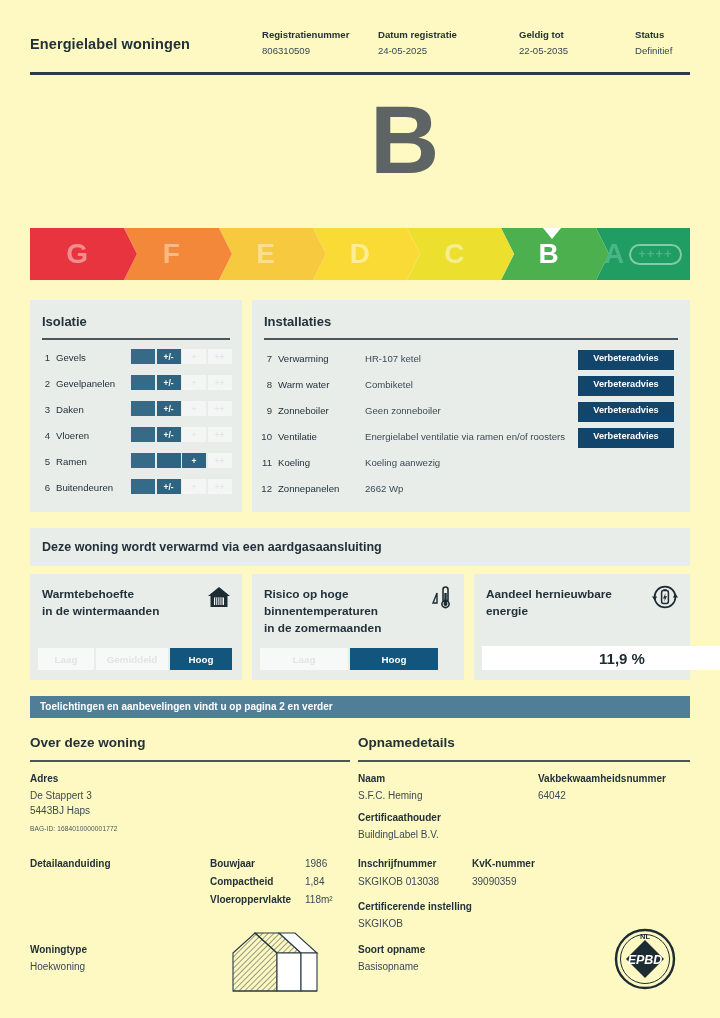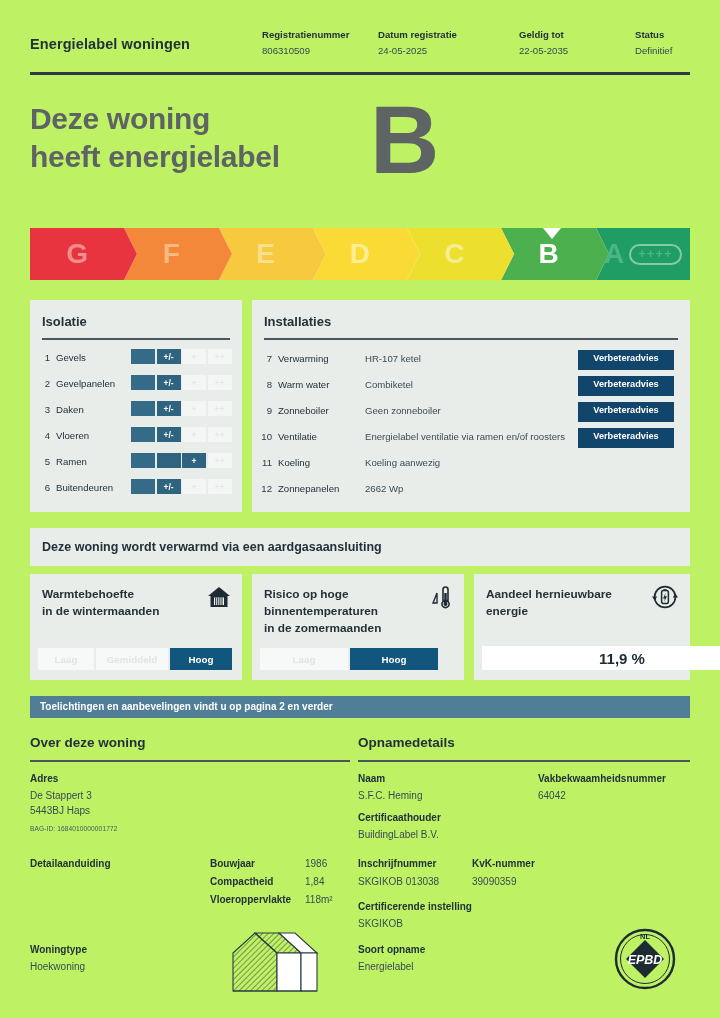--- a/index.html
+++ b/index.html
@@ -6,7 +6,7 @@
   body{width:720px;height:1018px;overflow:hidden;
        font-family:"Liberation Sans","DejaVu Sans",sans-serif;
        color:#1d2b33;-webkit-font-smoothing:antialiased;}
-  .page{position:relative;width:720px;height:1018px;background:#bef264;}
+  .page{position:relative;width:720px;height:1018px;background:#fef9c3;}
 
   
   .hdr{position:absolute;left:30px;top:28px;width:660px;height:42px;}

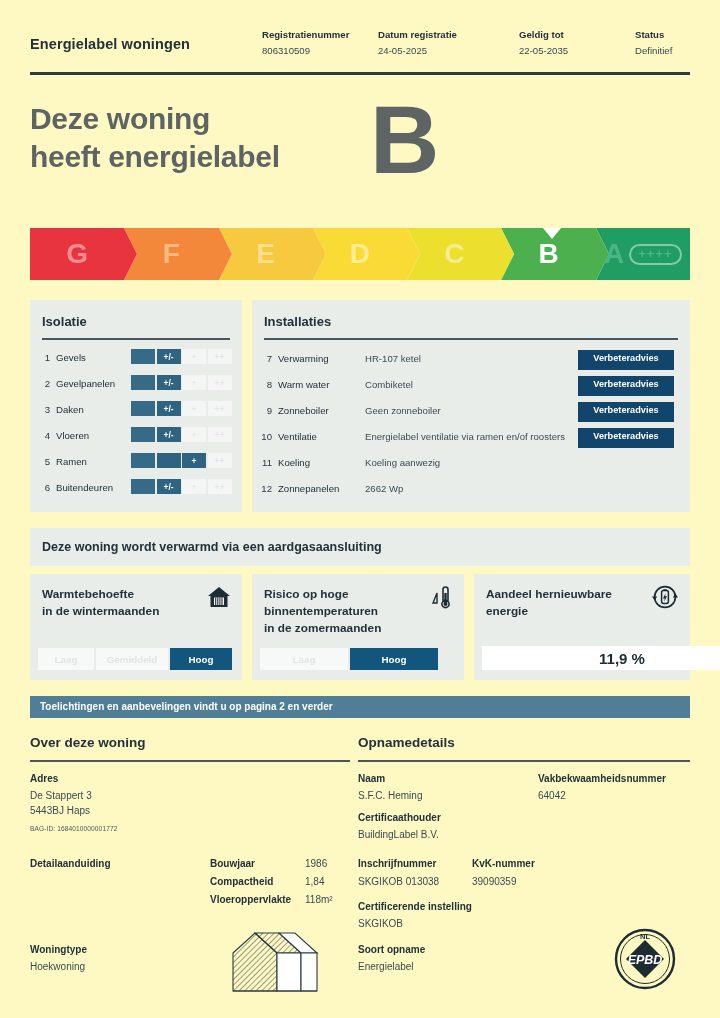--- a/index.html
+++ b/index.html
@@ -112,10 +112,6 @@
   </div>
   <div class="hdr-rule"></div>
 
-  <div class="bigtitle">
-    <div>Deze woning</div>
-    <div>heeft energielabel</div>
-  </div>
   <div class="bigletter">B</div>
 
   <div class="scale" id="scale">

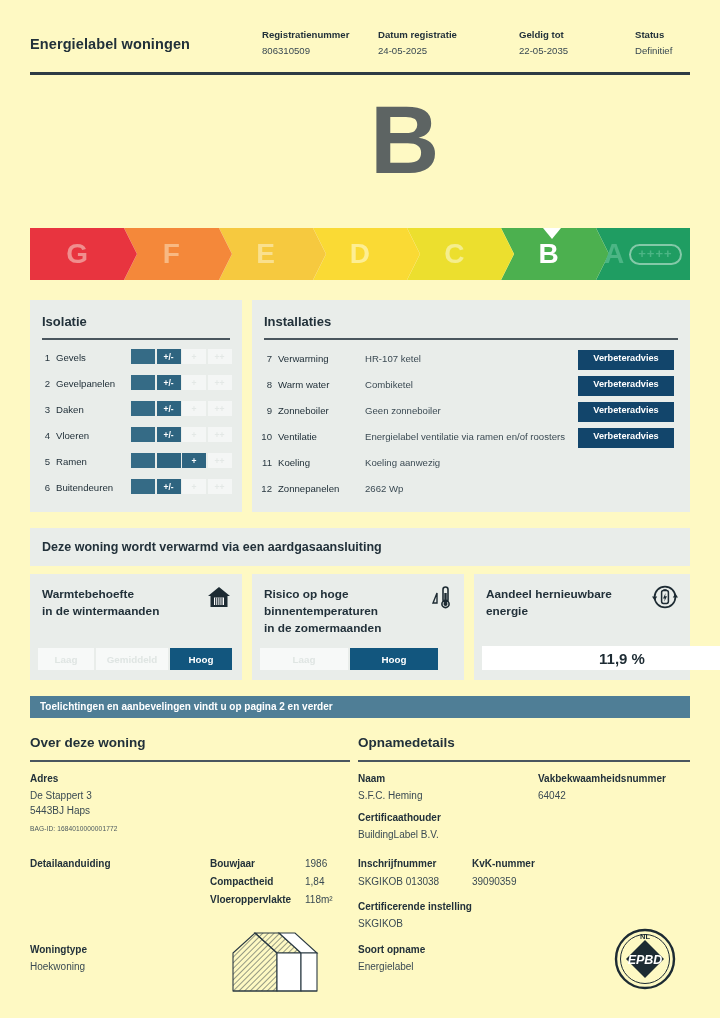--- a/index.html
+++ b/index.html
@@ -388,7 +388,7 @@
   <div class="fv" style="left:358px;top:918px;">SKGIKOB</div>
 
   <div class="fl" style="left:358px;top:944px;">Soort opname</div>
-  <div class="fv" style="left:358px;top:961px;">Energielabel</div>
+  <div class="fv" style="left:358px;top:961px;">Basisopname</div>
 
   <div style="position:absolute;left:614px;top:928px;">
     <svg width="62" height="62" viewBox="0 0 62 62">

